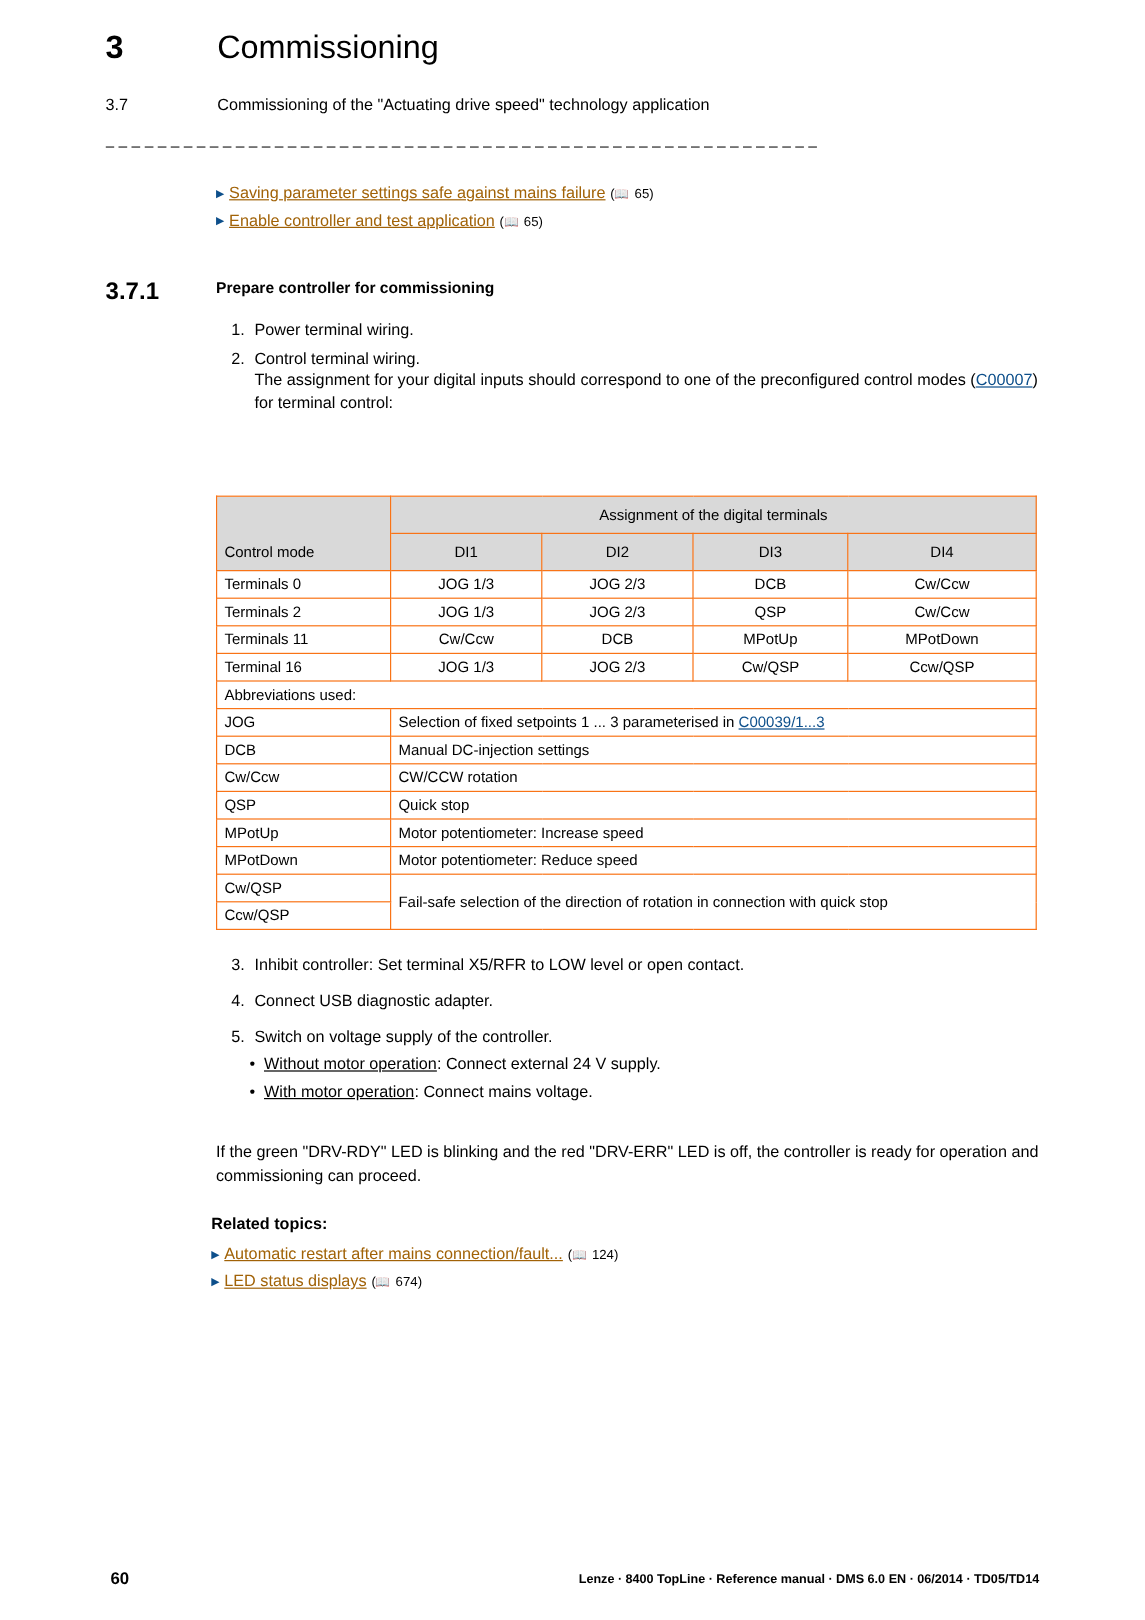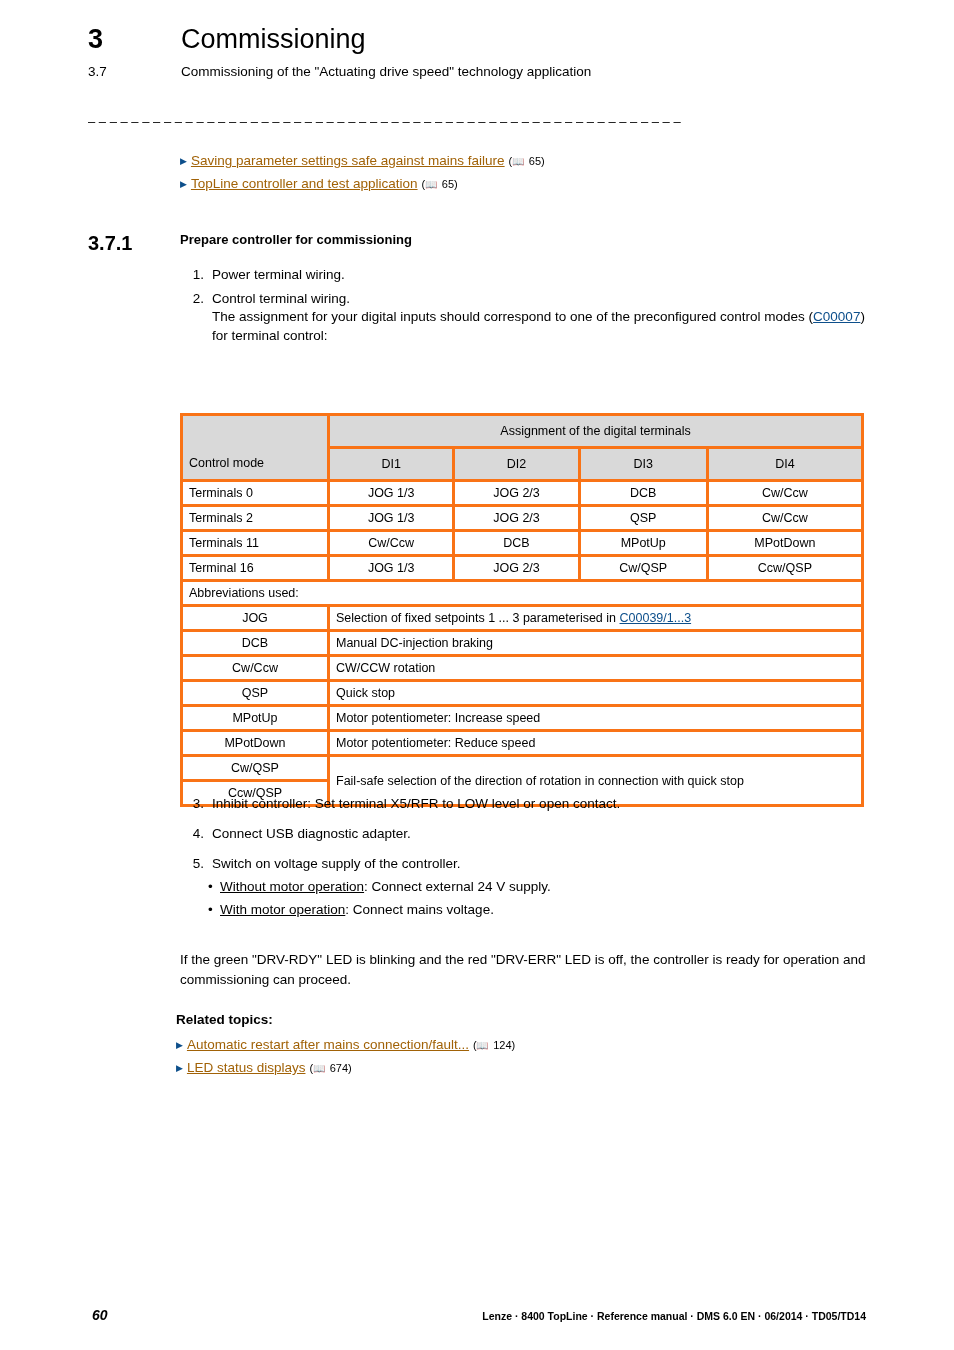--- a/index.html
+++ b/index.html
@@ -48,7 +48,7 @@
   .header-row2 {
     display: flex;
     align-items: flex-start;
-    margin-top: 9px;
+    margin-top: 25px;
   }
   .section-num {
     font-size: 13.5px;

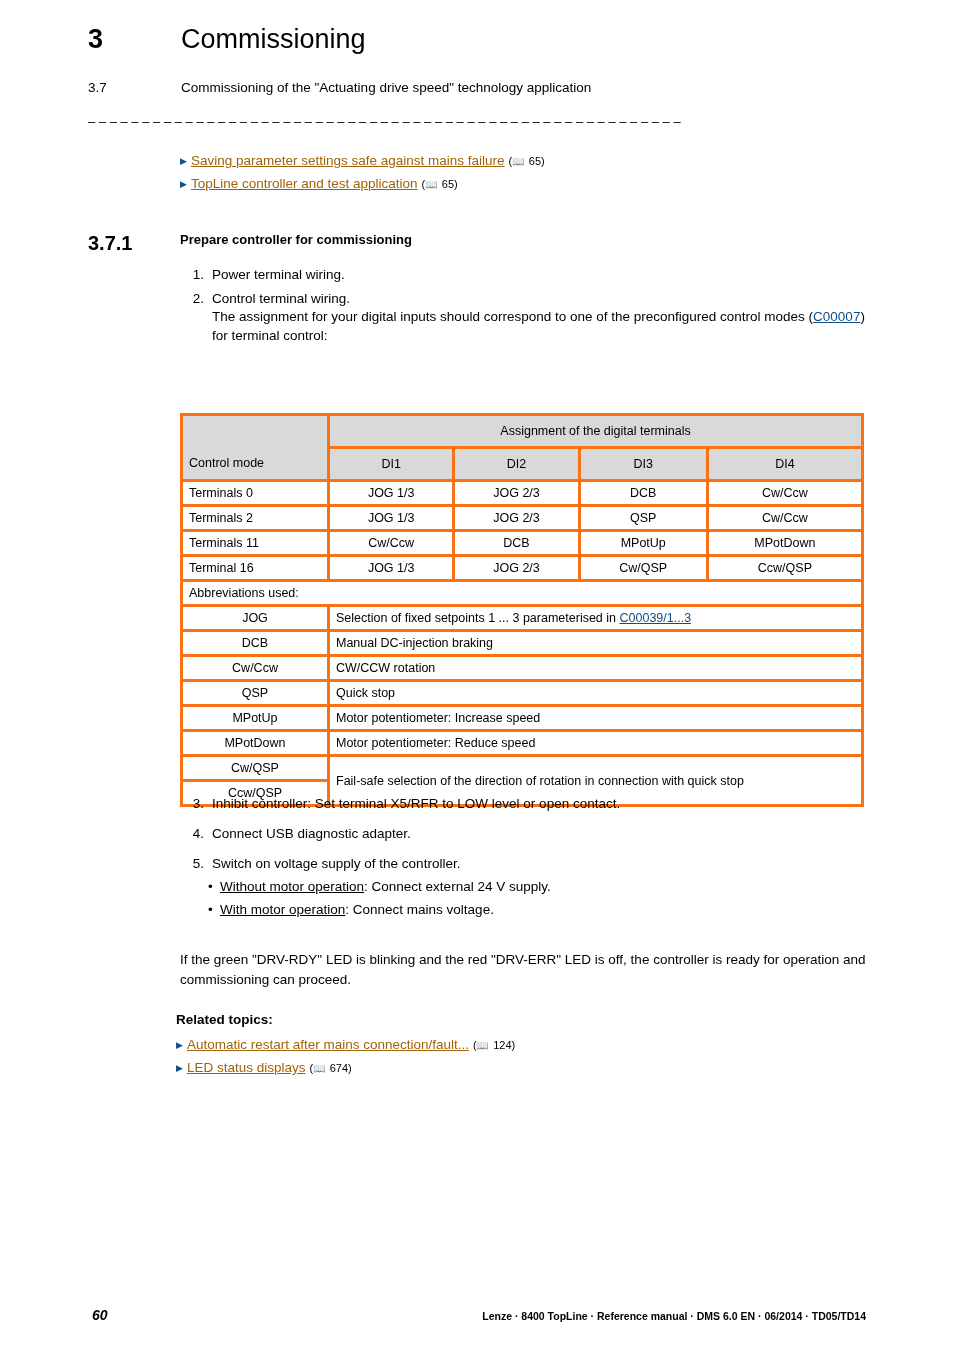--- a/index.html
+++ b/index.html
@@ -293,7 +293,7 @@
     </div>
     <div class="xref">
       <span class="tri">▶</span>
-      <a href="#">TopLine controller and test application</a>
+      <a href="#">Enable controller and test application</a>
       <span class="pg">(<span class="bookglyph">📖</span> <span>65</span>)</span>
     </div>
   </div>

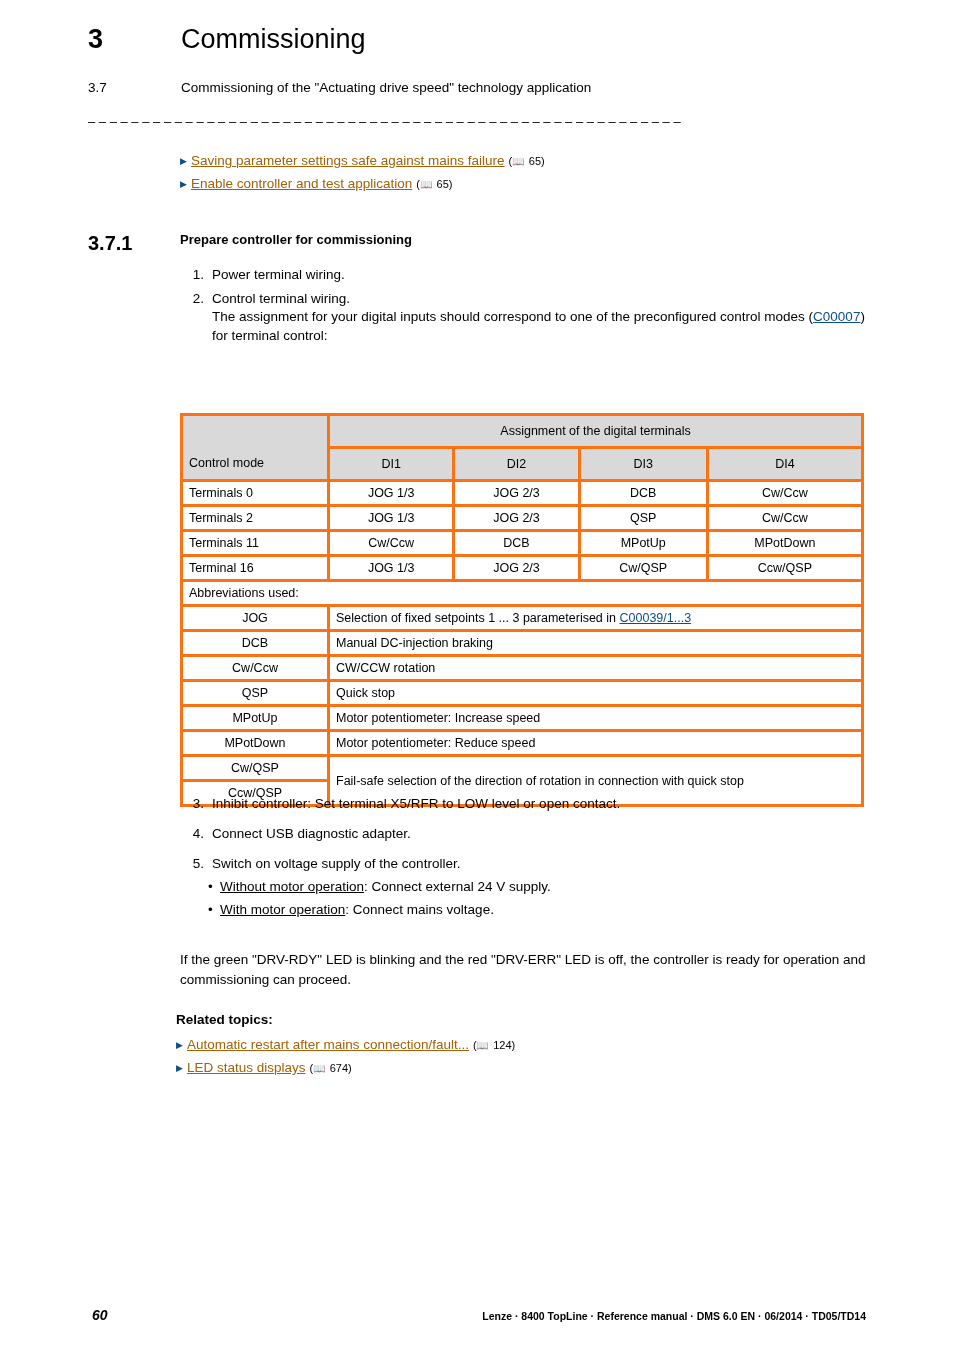--- a/index.html
+++ b/index.html
@@ -168,7 +168,7 @@
     font-size: 12.5px;
   }
   table.tbl td, table.tbl th {
-    border: 3px solid #f97316;
+    border: 1px solid #f97316;
     padding: 4px 6px;
     font-weight: normal;
     vertical-align: middle;

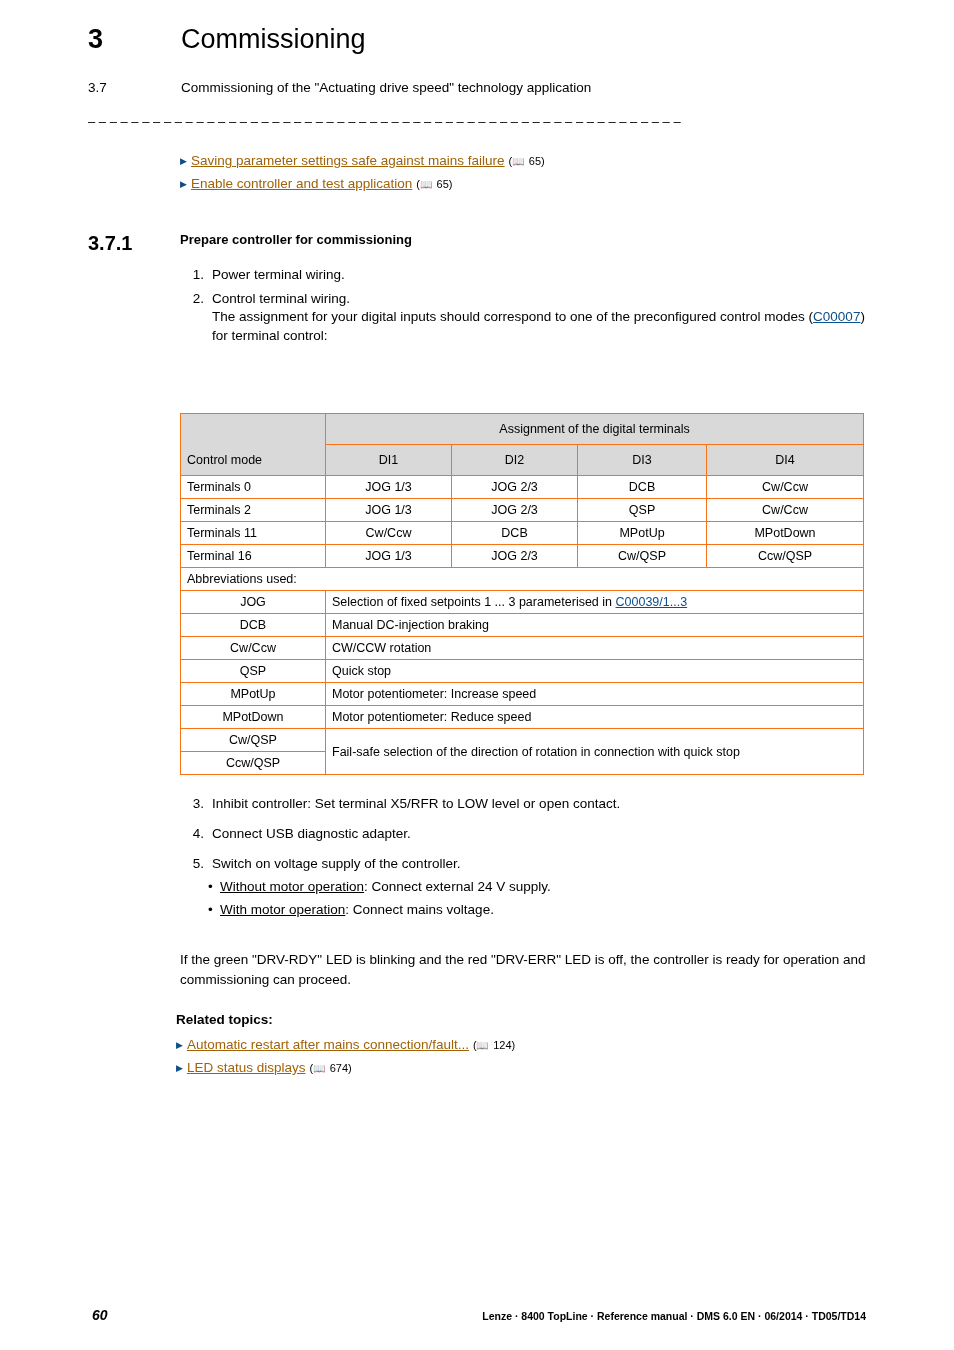--- a/index.html
+++ b/index.html
@@ -192,7 +192,7 @@
     border-bottom: 1px solid #8d8d8d;
   }
   .abbr-key {
-    text-align: center;
+    text-align: left;
     width: 132px;
   }
   .abbr-val a {

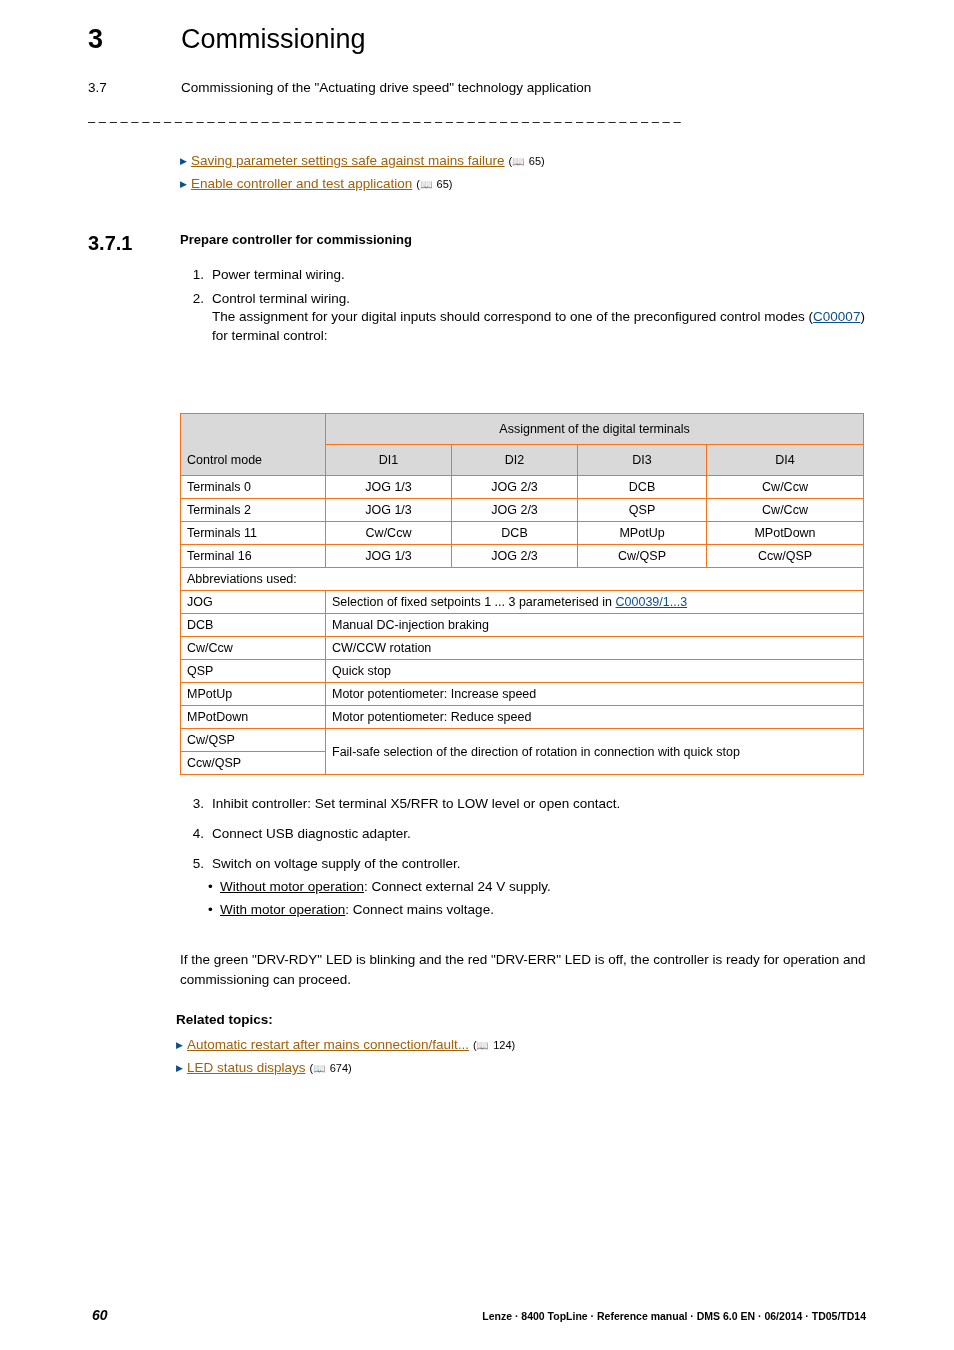--- a/index.html
+++ b/index.html
@@ -370,7 +370,7 @@
         </tr>
         <tr>
           <td class="abbr-key">DCB</td>
-          <td colspan="4" class="abbr-val">Manual DC-injection braking</td>
+          <td colspan="4" class="abbr-val">Manual DC-injection settings</td>
         </tr>
         <tr>
           <td class="abbr-key">Cw/Ccw</td>

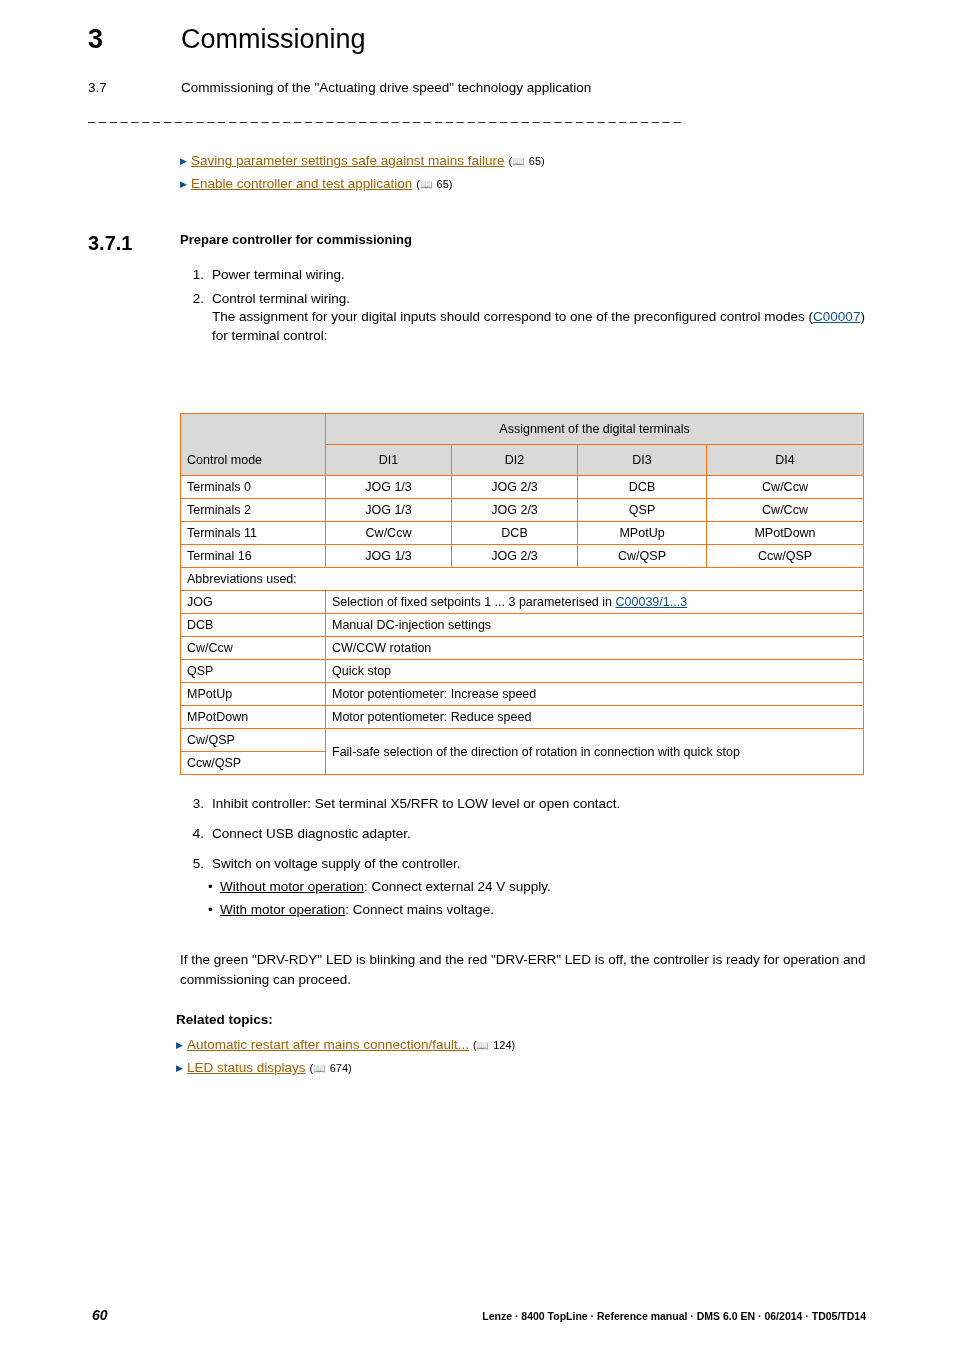--- a/index.html
+++ b/index.html
@@ -257,7 +257,6 @@
     top: 1307px;
     font-size: 14px;
     font-weight: bold;
-    font-style: italic;
   }
   .footer-txt {
     position: absolute;

